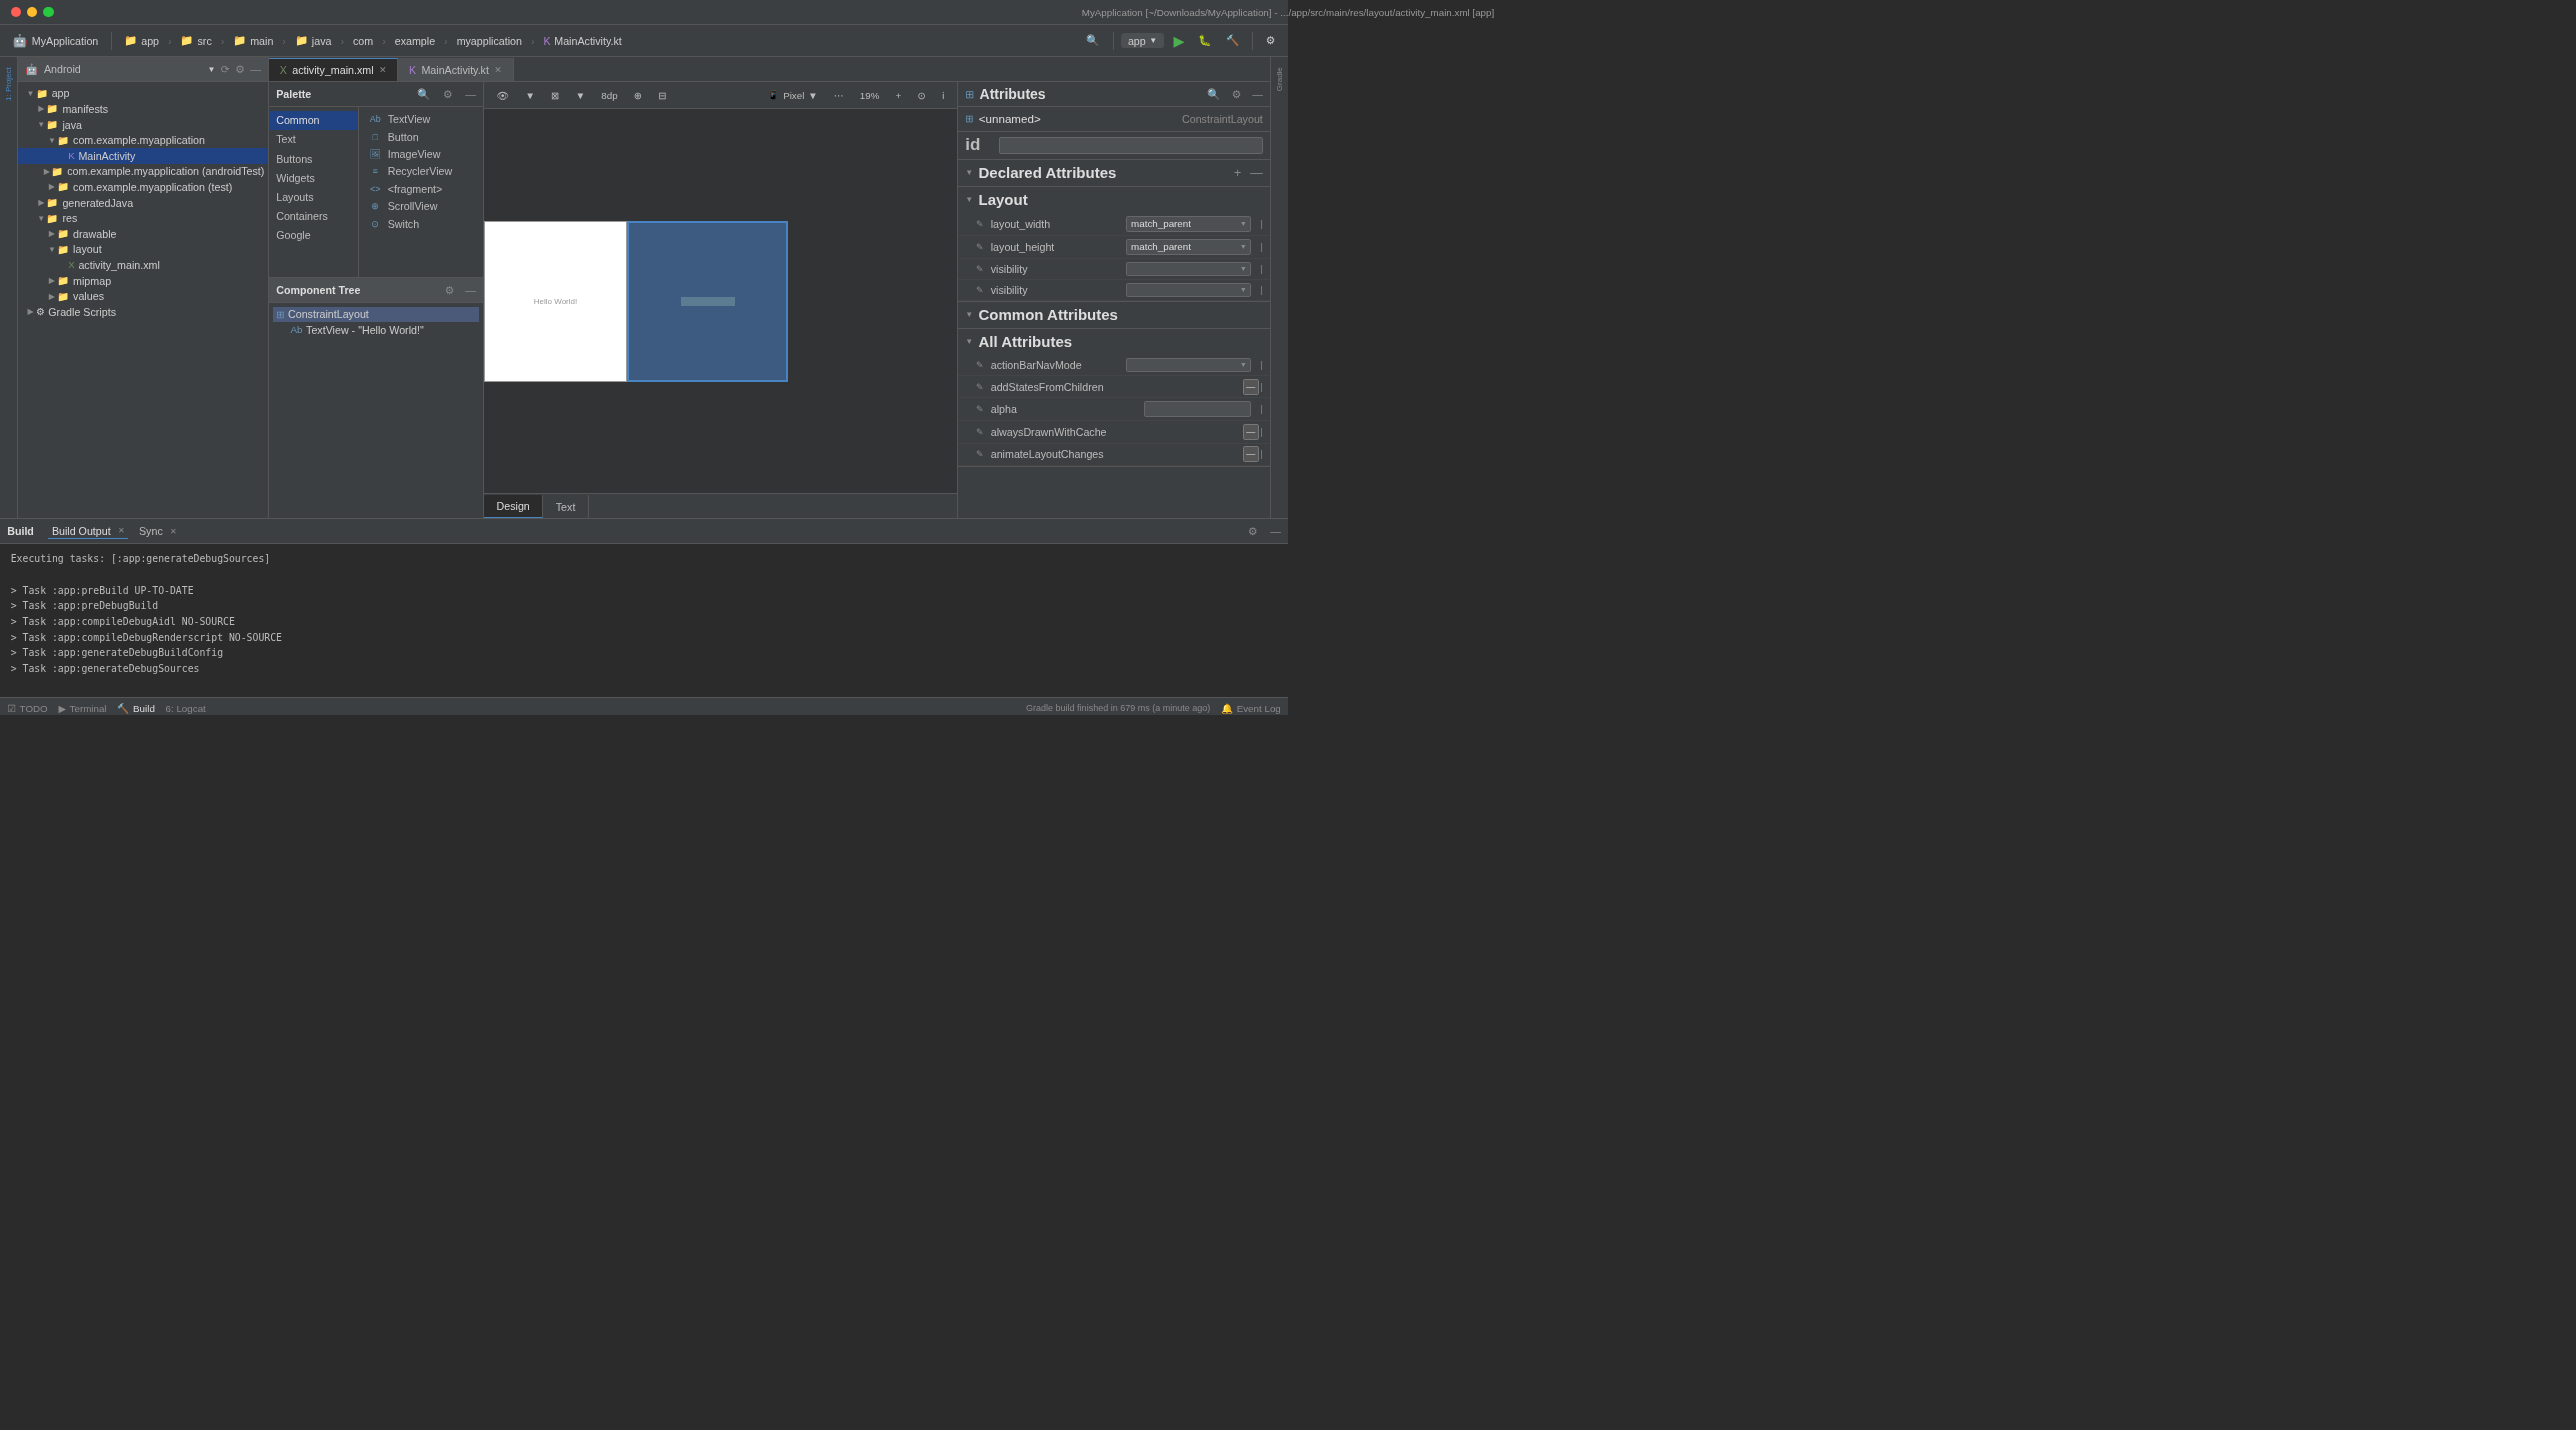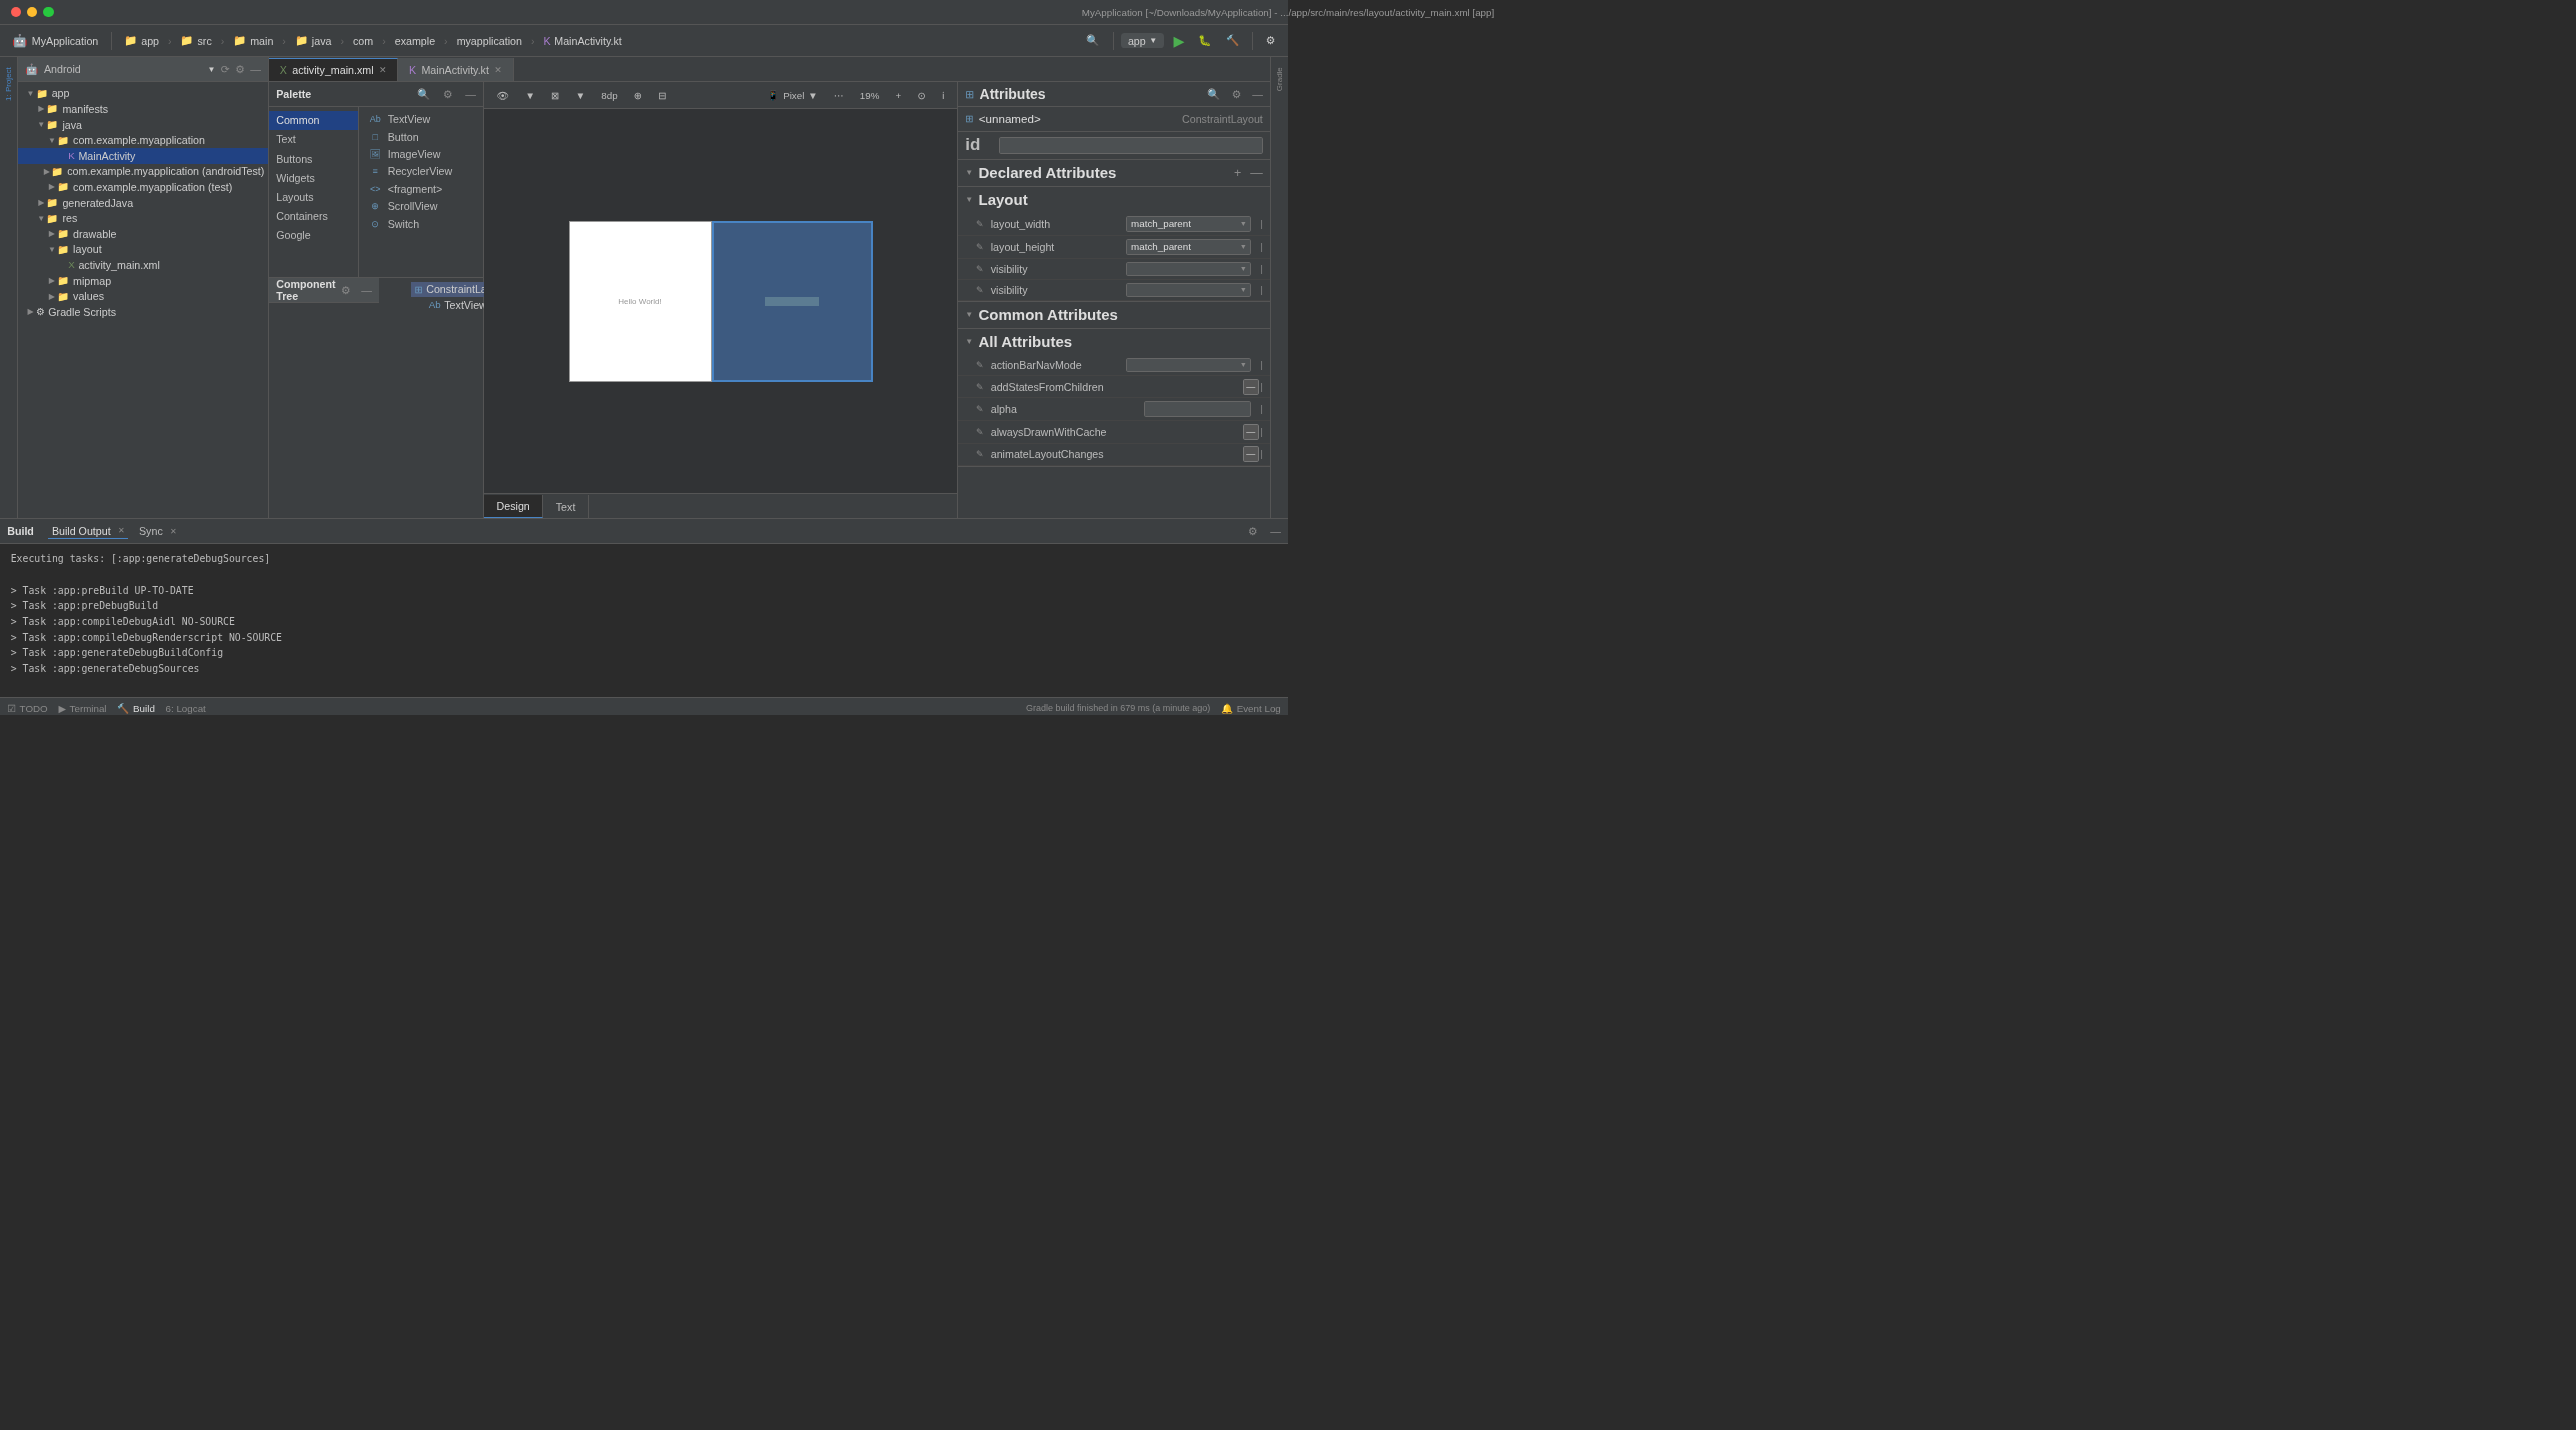--- a/index.html
+++ b/index.html
@@ -802,7 +802,7 @@
           </div>
         </div>
 
-        <div style="border-top:0.9px solid #555; flex:1; display:flex; flex-direction:row;gap:28px;">
+        <div style="border-top:0.9px solid #555; flex:1; display:flex; flex-direction:column;">
           <div class="panel-header">
             <span style="font-weight:bold; color:#ddd; font-size:10.7px; flex:1;">Component Tree</span>
             <span style="color:#888; cursor:pointer; margin-right:5.4px;">⚙</span>

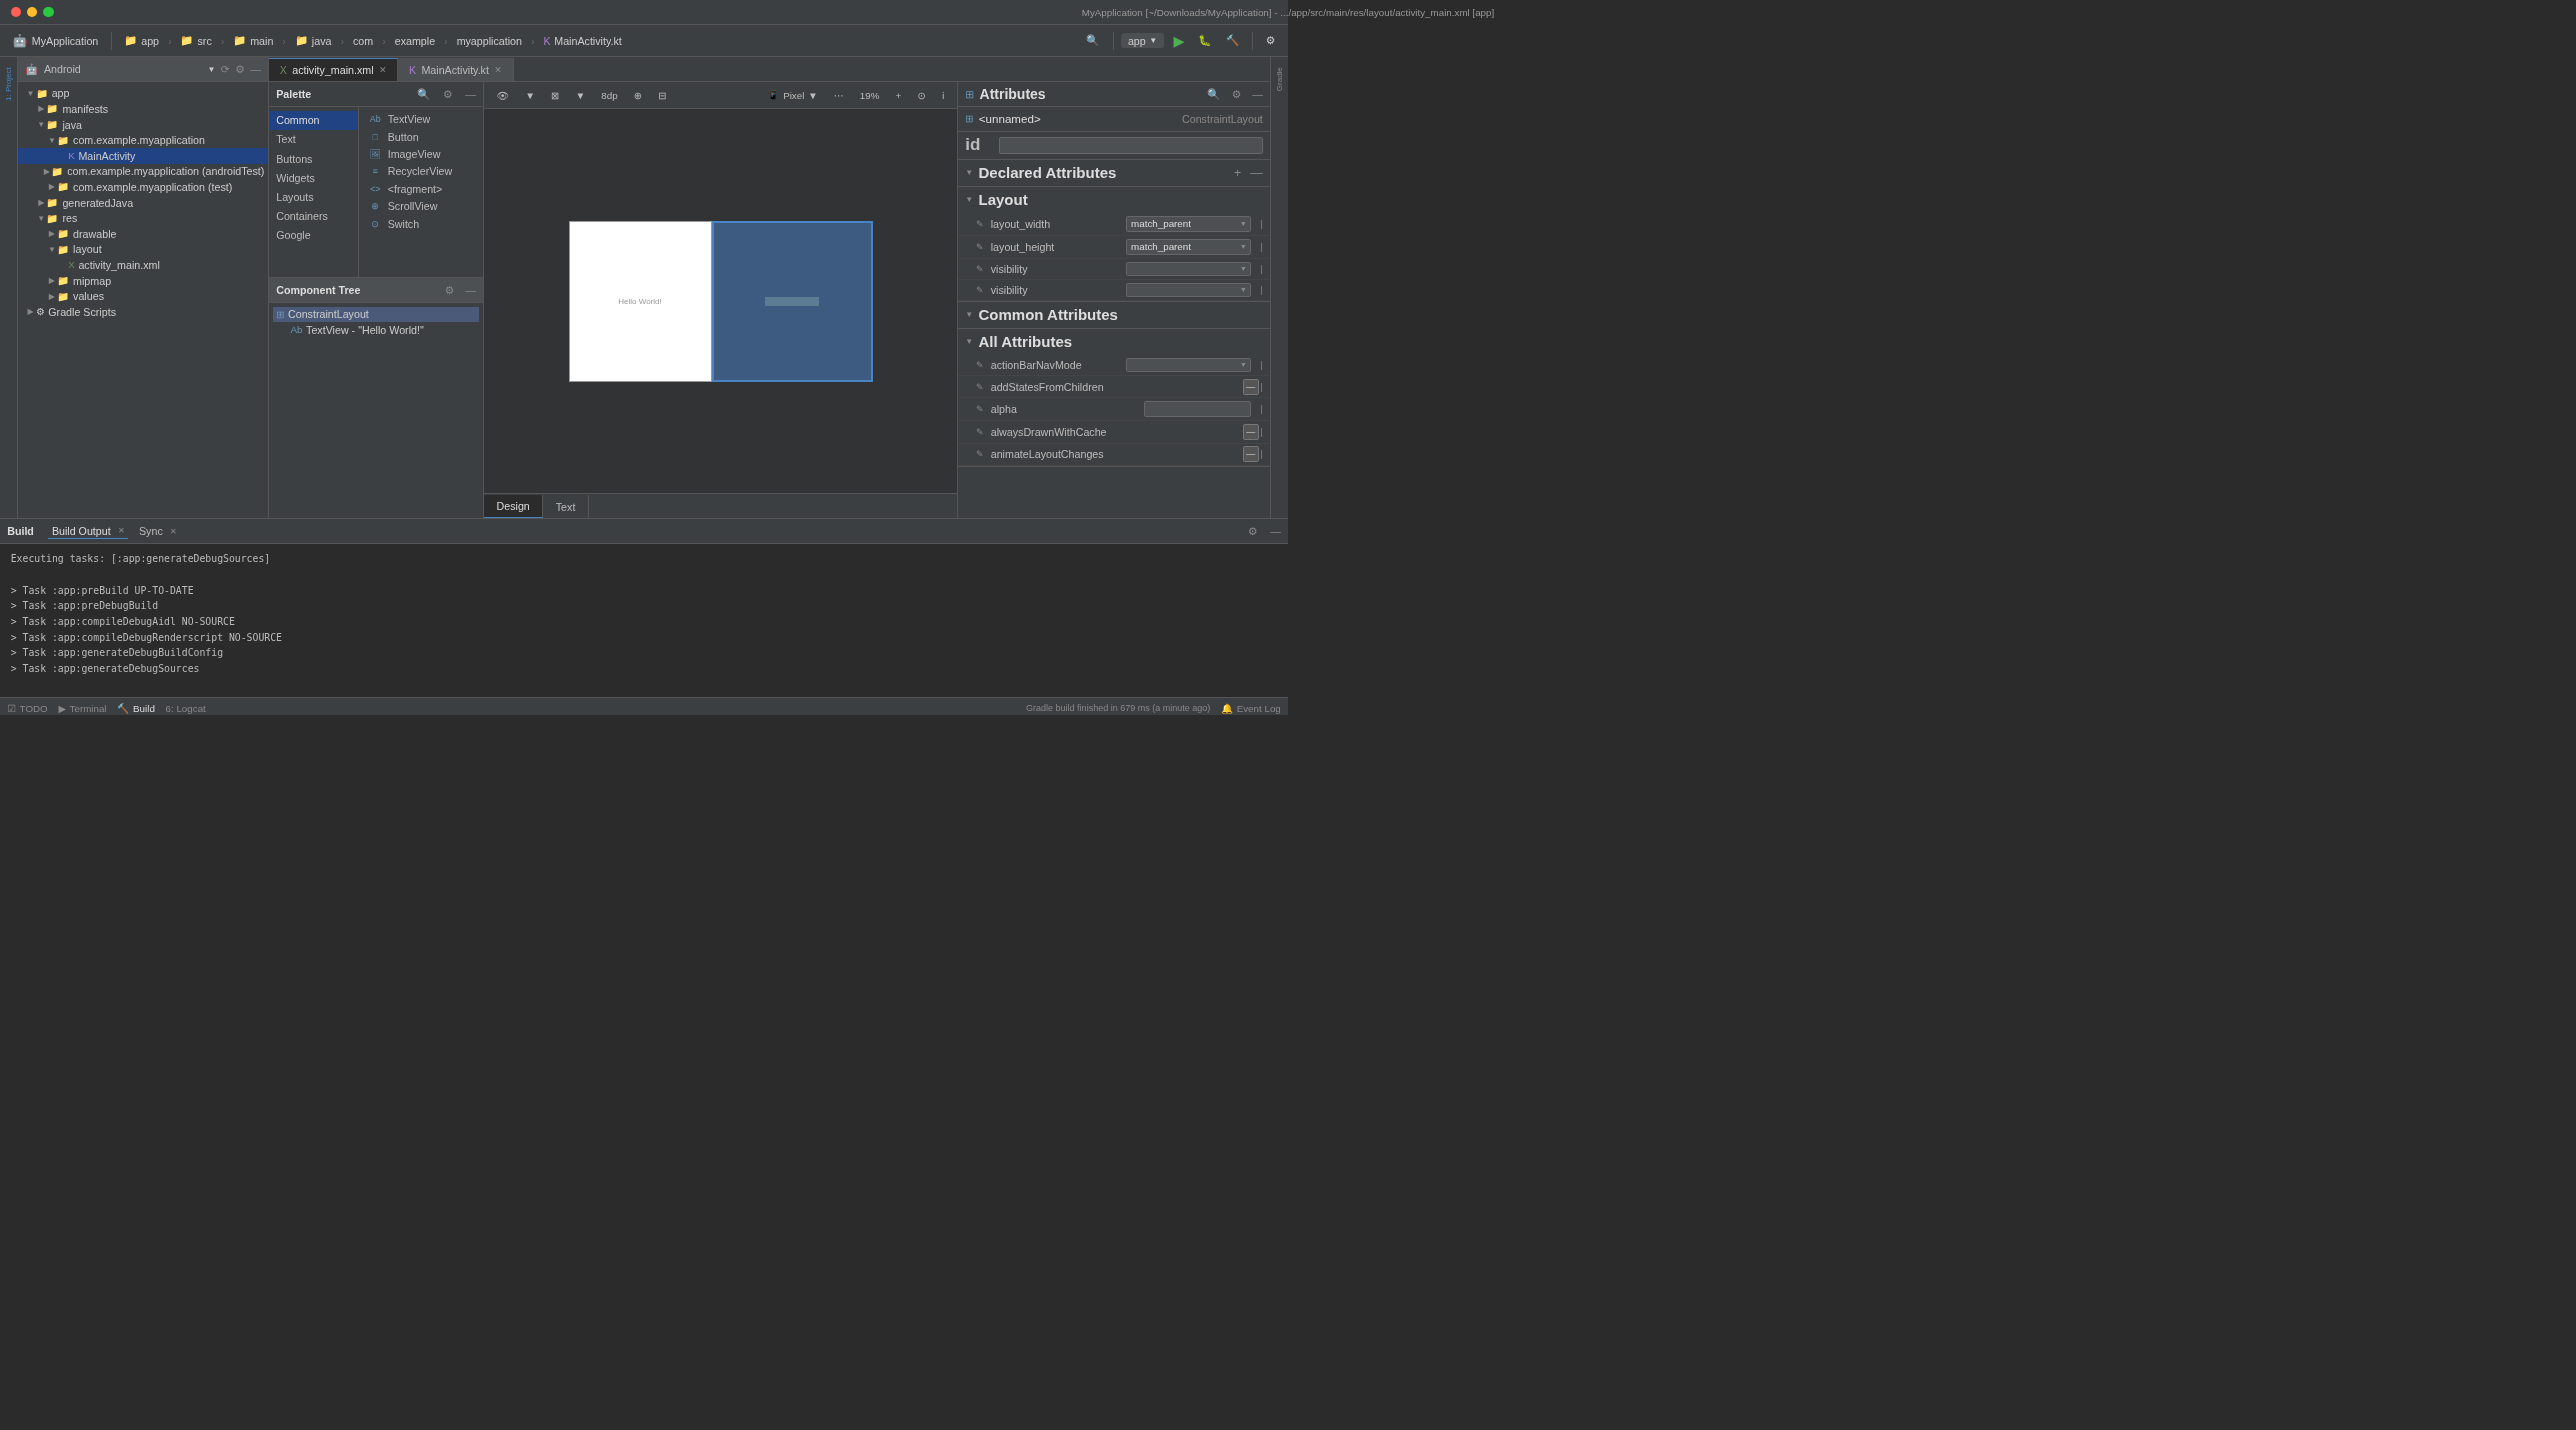--- a/index.html
+++ b/index.html
@@ -275,7 +275,7 @@
       flex: 1;
       display: flex;
       align-items: center;
-      justify-content: center;
+      justify-content: flex-start;
       background: #313335;
     }
     .phone-preview {

